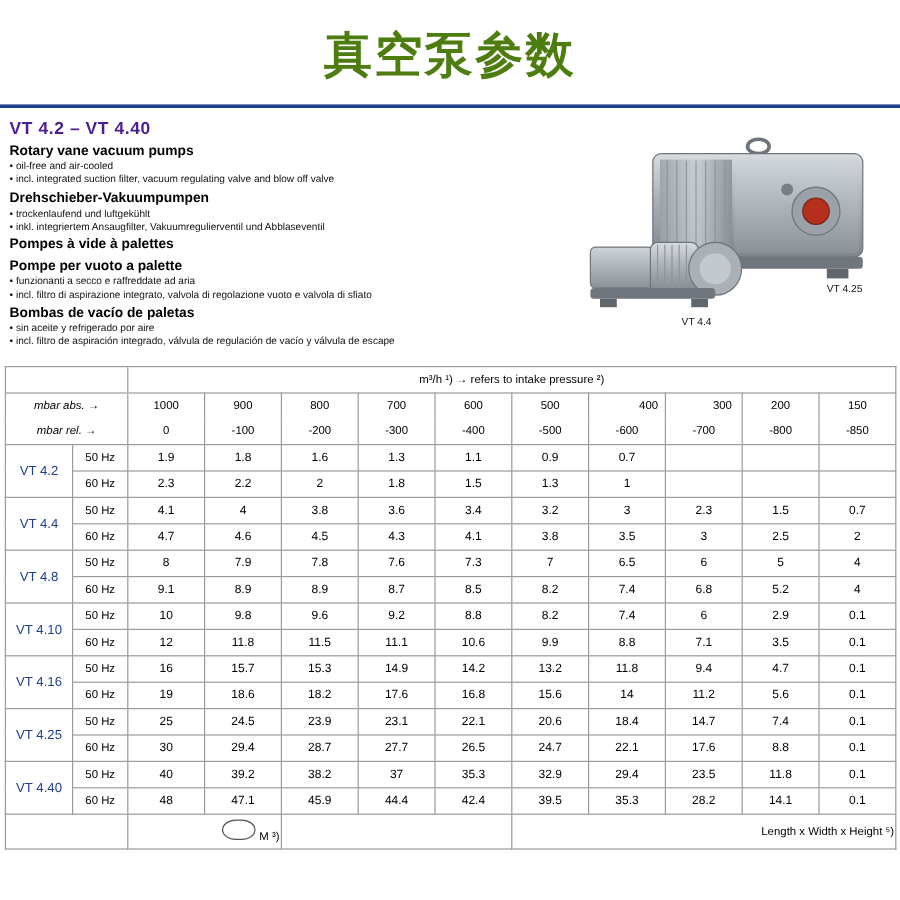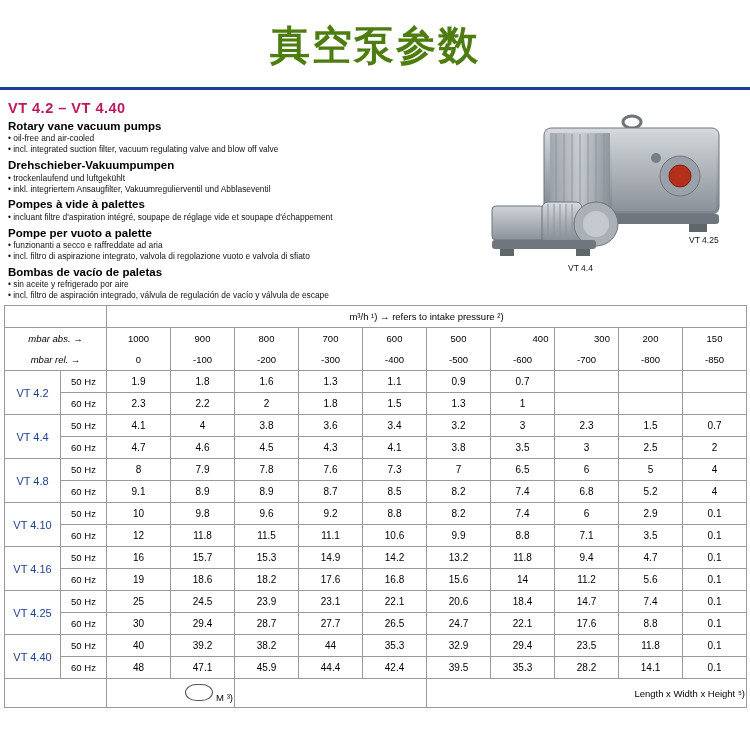--- a/index.html
+++ b/index.html
@@ -34,7 +34,7 @@
     box-sizing:border-box;
   }
   .model-range{
-    color:#be185d;
+    color:#4c1d95;
     font-weight:bold;
     font-size:14.5px;
     letter-spacing:.5px;

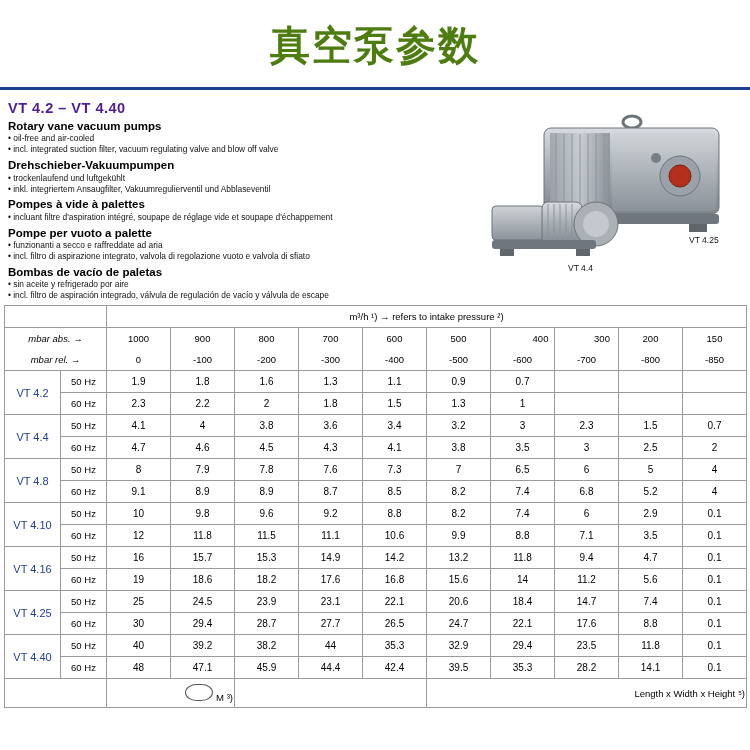--- a/index.html
+++ b/index.html
@@ -149,7 +149,6 @@
 
   <div>
     <div class="lang-name">Pompes à vide à palettes</div>
-    <div class="lang-bullet">• incluant filtre d'aspiration intégré, soupape de réglage vide et soupape d'échappement</div>
   </div>
 
   <div>

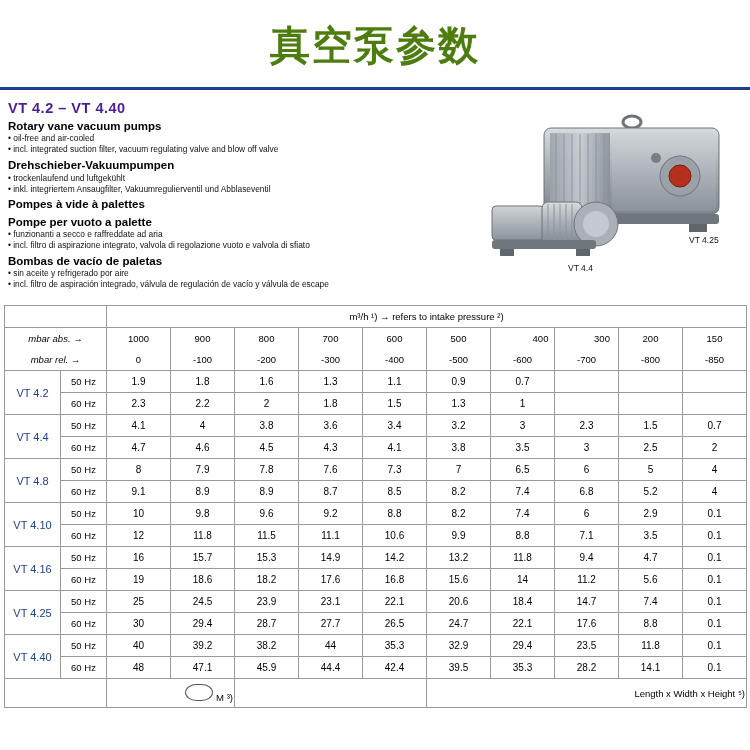--- a/index.html
+++ b/index.html
@@ -441,7 +441,7 @@
       <td>40</td>
       <td>39.2</td>
       <td>38.2</td>
-      <td>44</td>
+      <td>37</td>
       <td>35.3</td>
       <td>32.9</td>
       <td>29.4</td>

